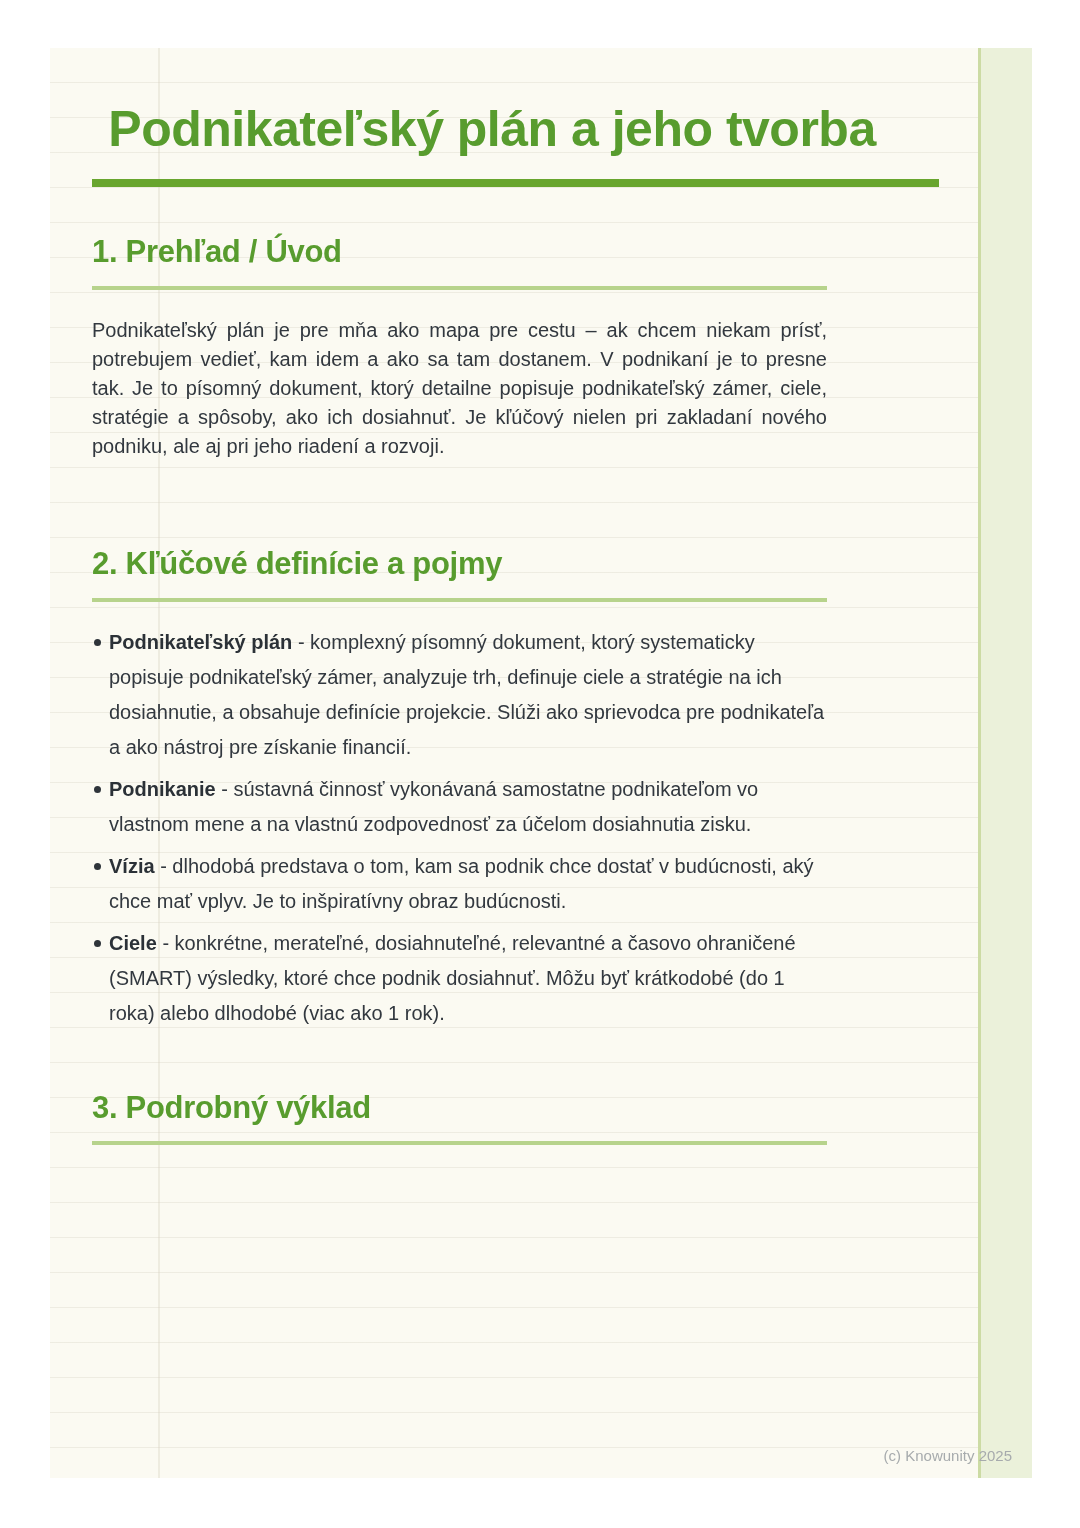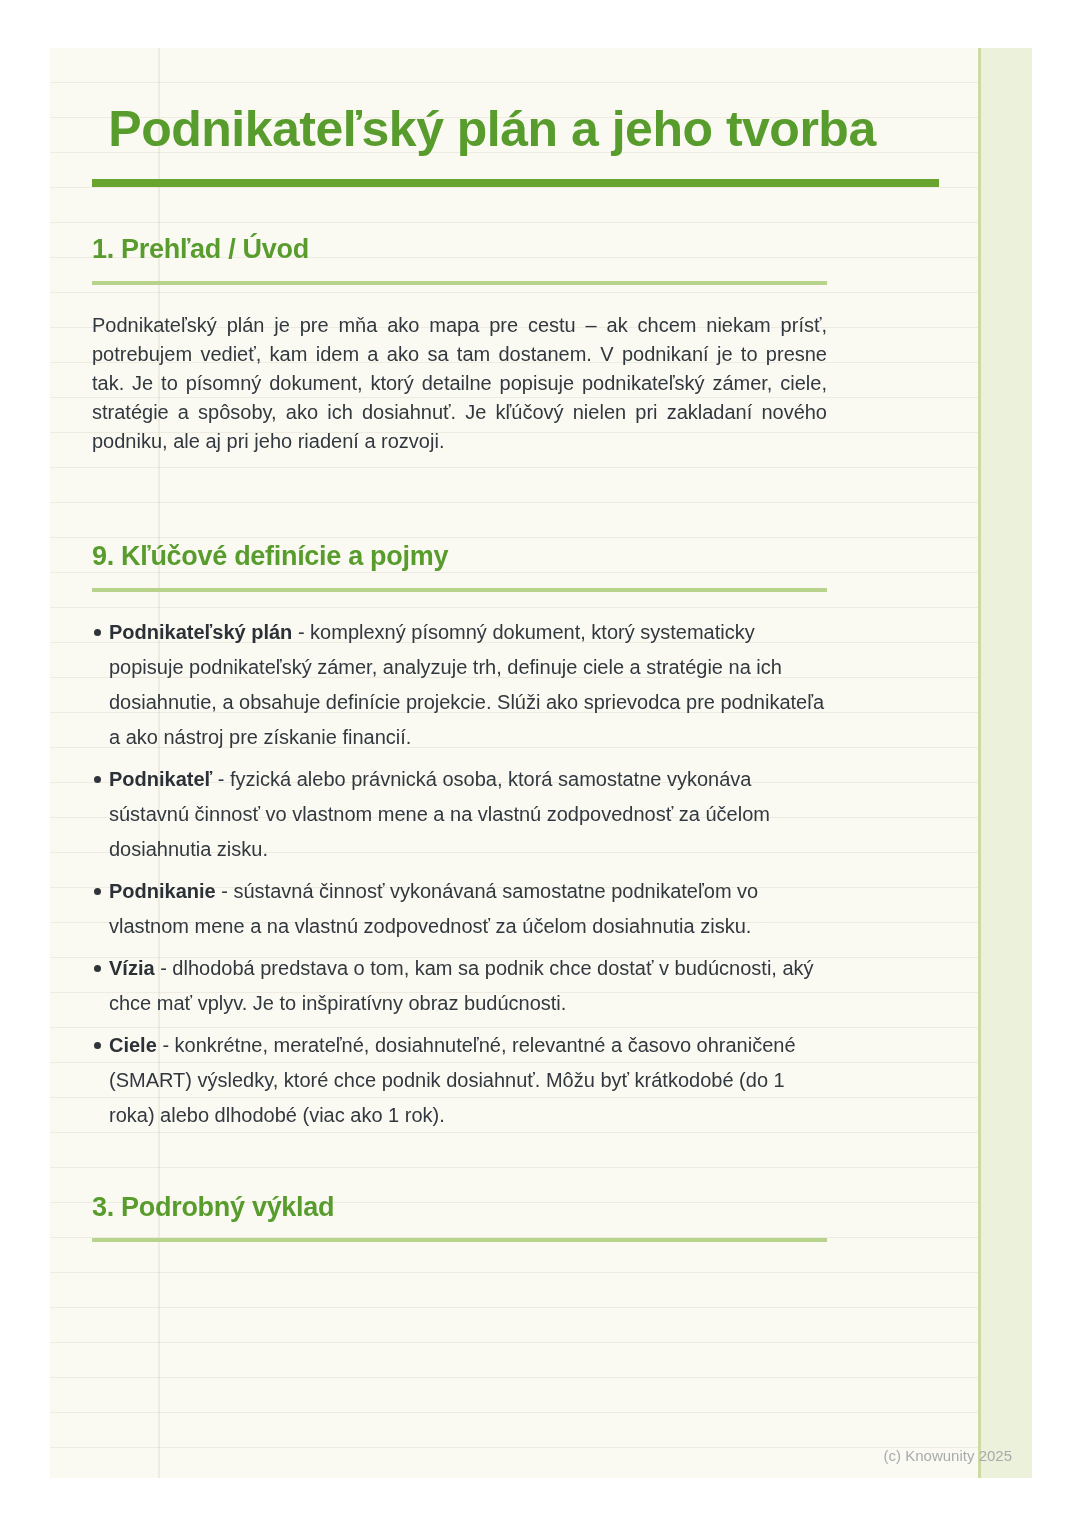--- a/index.html
+++ b/index.html
@@ -74,7 +74,7 @@
 
   h2 {
     margin: 0;
-    font-size: 27px;
+    font-size: 31px;
     line-height: 1.25;
     font-weight: bold;
     letter-spacing: -0.3px;

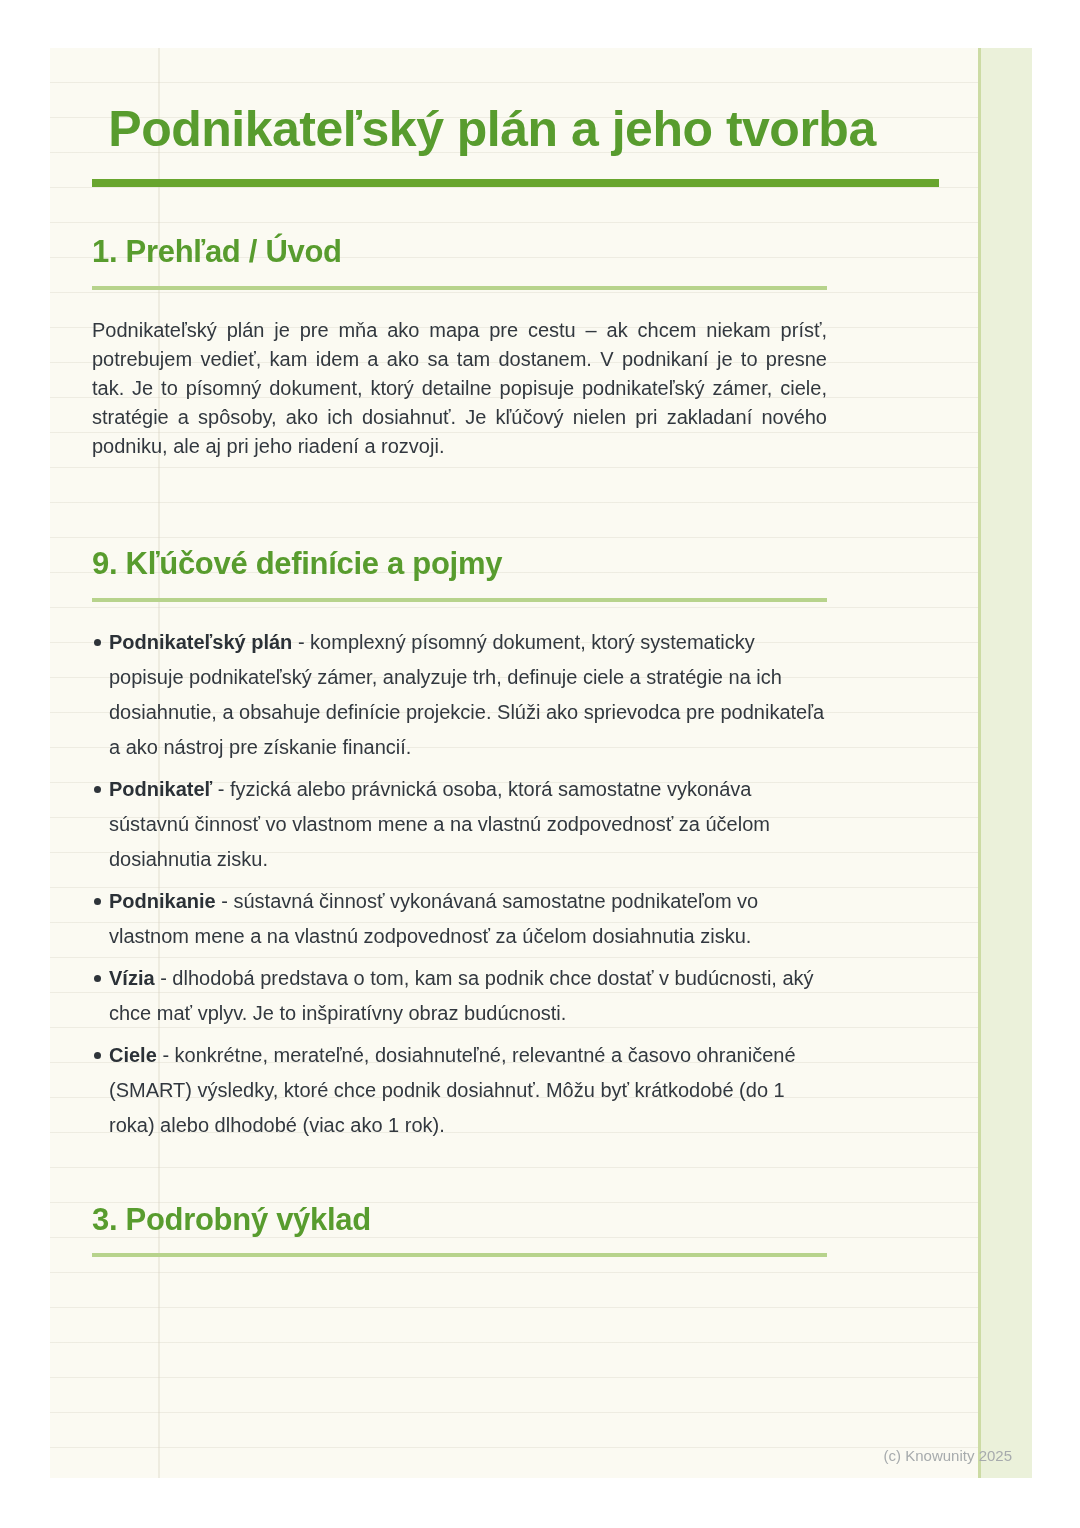--- a/index.html
+++ b/index.html
@@ -157,7 +157,7 @@
     </section>
 
     <section>
-      <h2 class="h2-second">9. Kľúčové definície a pojmy</h2>
+      <h2 class="h2-second">2. Kľúčové definície a pojmy</h2>
       <div class="rule-thin"></div>
       <ul class="def-list">
         <li>

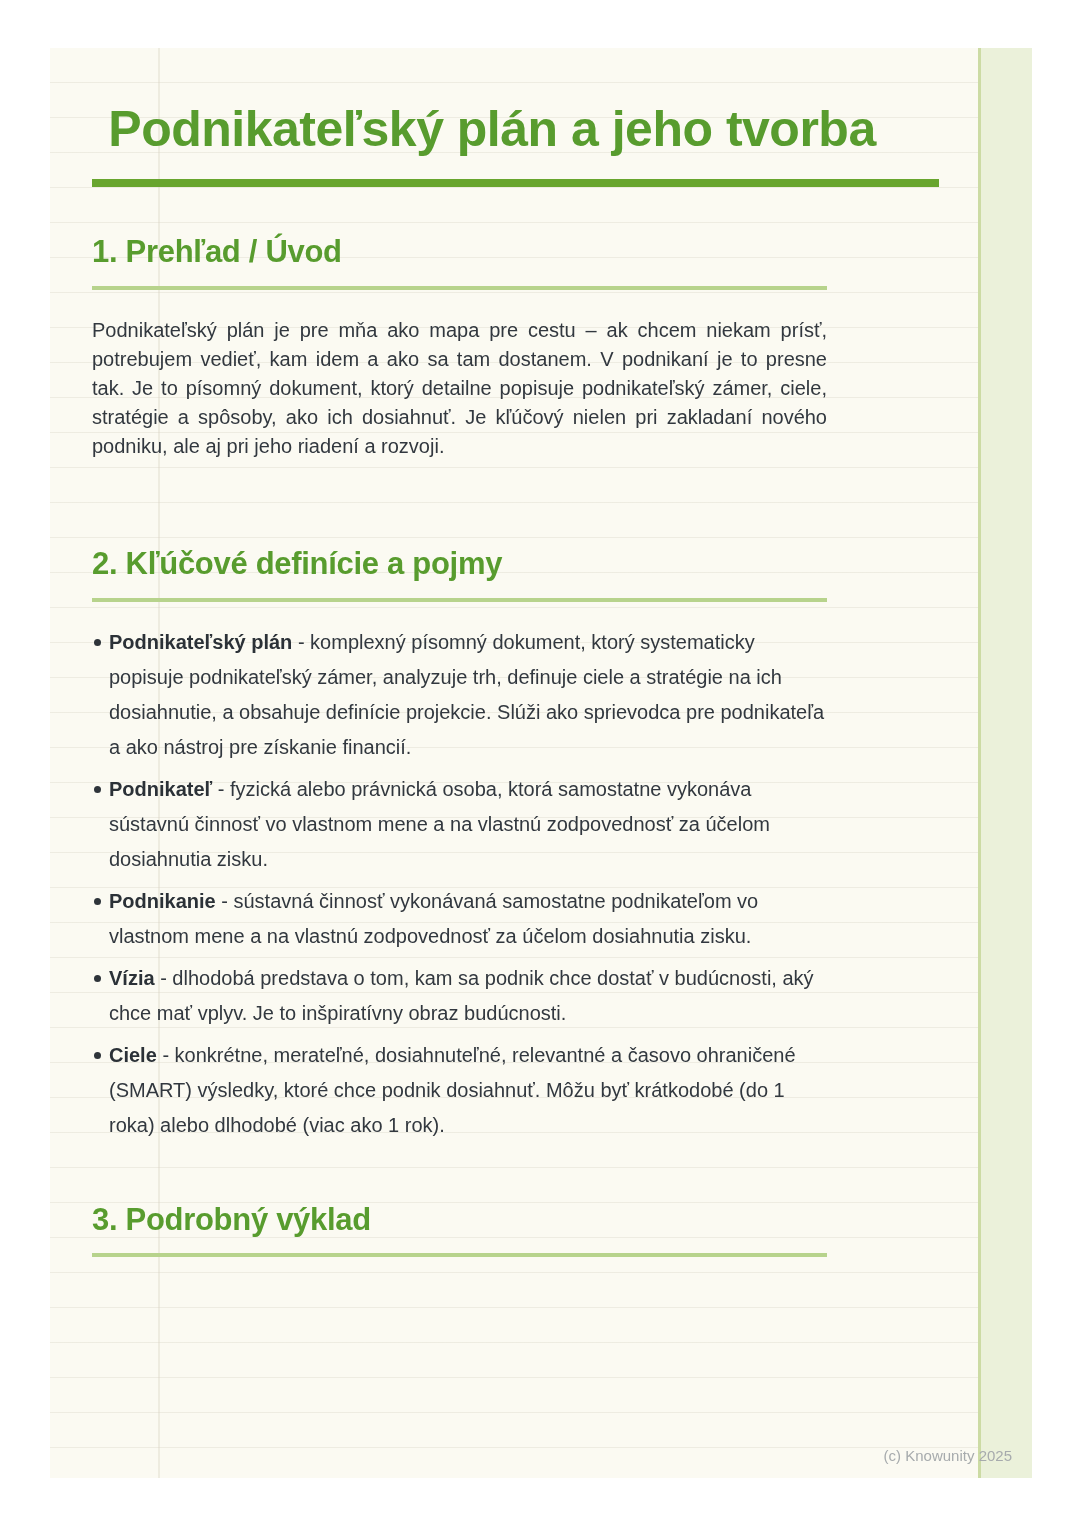--- a/index.html
+++ b/index.html
@@ -165,10 +165,6 @@
           <span>- komplexný písomný dokument, ktorý systematicky popisuje podnikateľský zámer, analyzuje trh, definuje ciele a stratégie na ich dosiahnutie, a obsahuje definície projekcie. Slúži ako sprievodca pre podnikateľa a ako nástroj pre získanie financií.</span>
         </li>
         <li>
-          <span class="dot"></span><b>Podnikateľ</b>
-          <span>- fyzická alebo právnická osoba, ktorá samostatne vykonáva sústavnú činnosť vo vlastnom mene a na vlastnú zodpovednosť za účelom dosiahnutia zisku.</span>
-        </li>
-        <li>
           <span class="dot"></span><b>Podnikanie</b>
           <span>- sústavná činnosť vykonávaná samostatne podnikateľom vo vlastnom mene a na vlastnú zodpovednosť za účelom dosiahnutia zisku.</span>
         </li>

